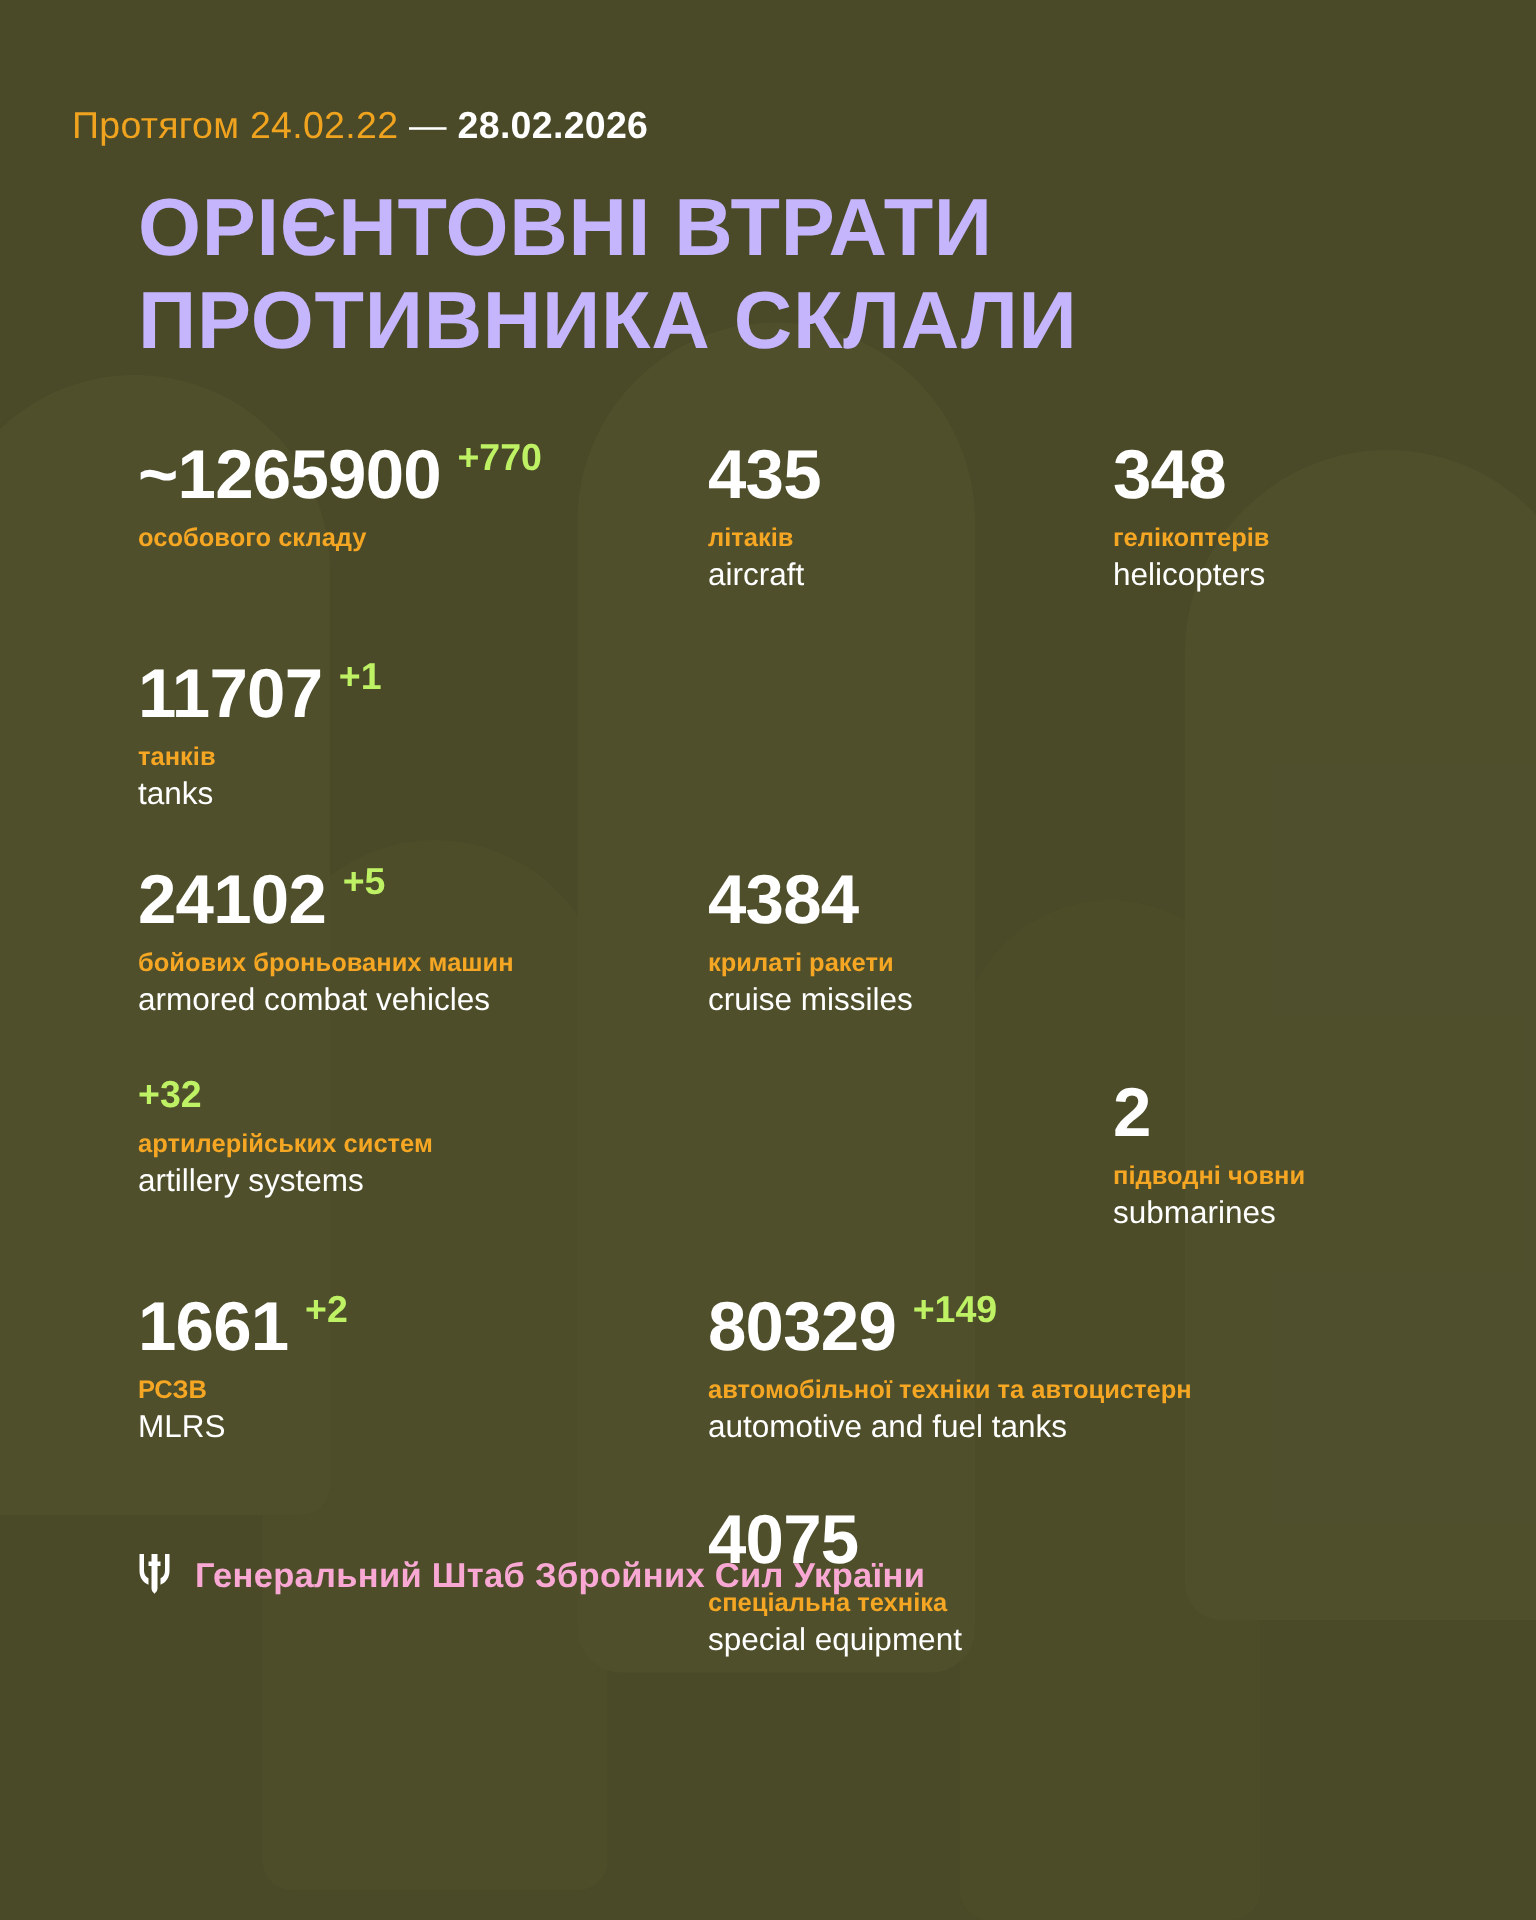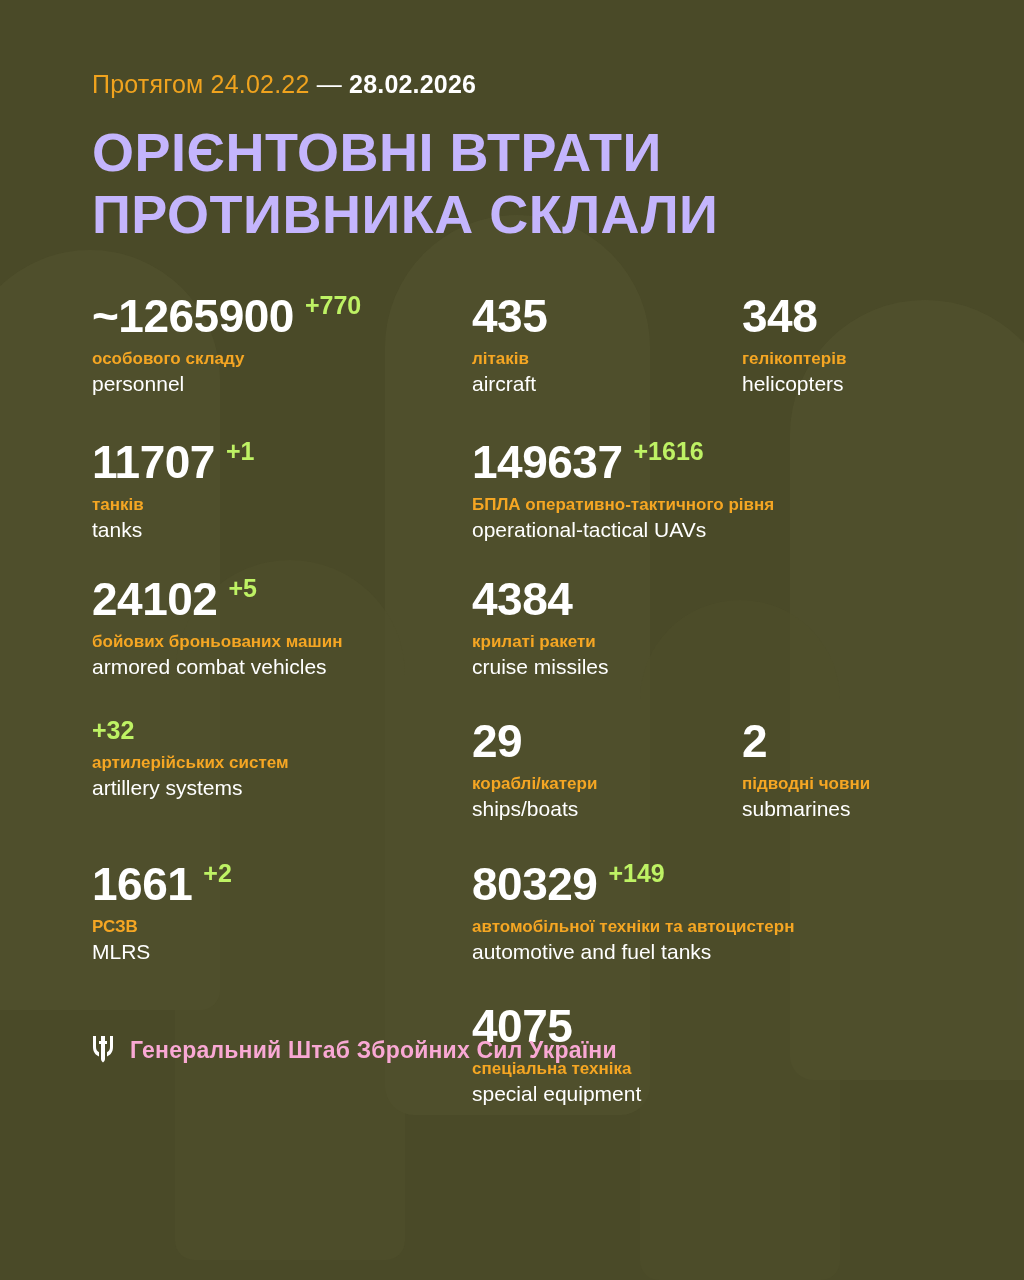--- a/index.html
+++ b/index.html
@@ -73,7 +73,7 @@
 
   
   .period {
-    margin: 70px 0 0 92px;
+    margin: 70px 0 0 48px;
     font-size: 25px;
     letter-spacing: 0.2px;
     color: #f0a31e;

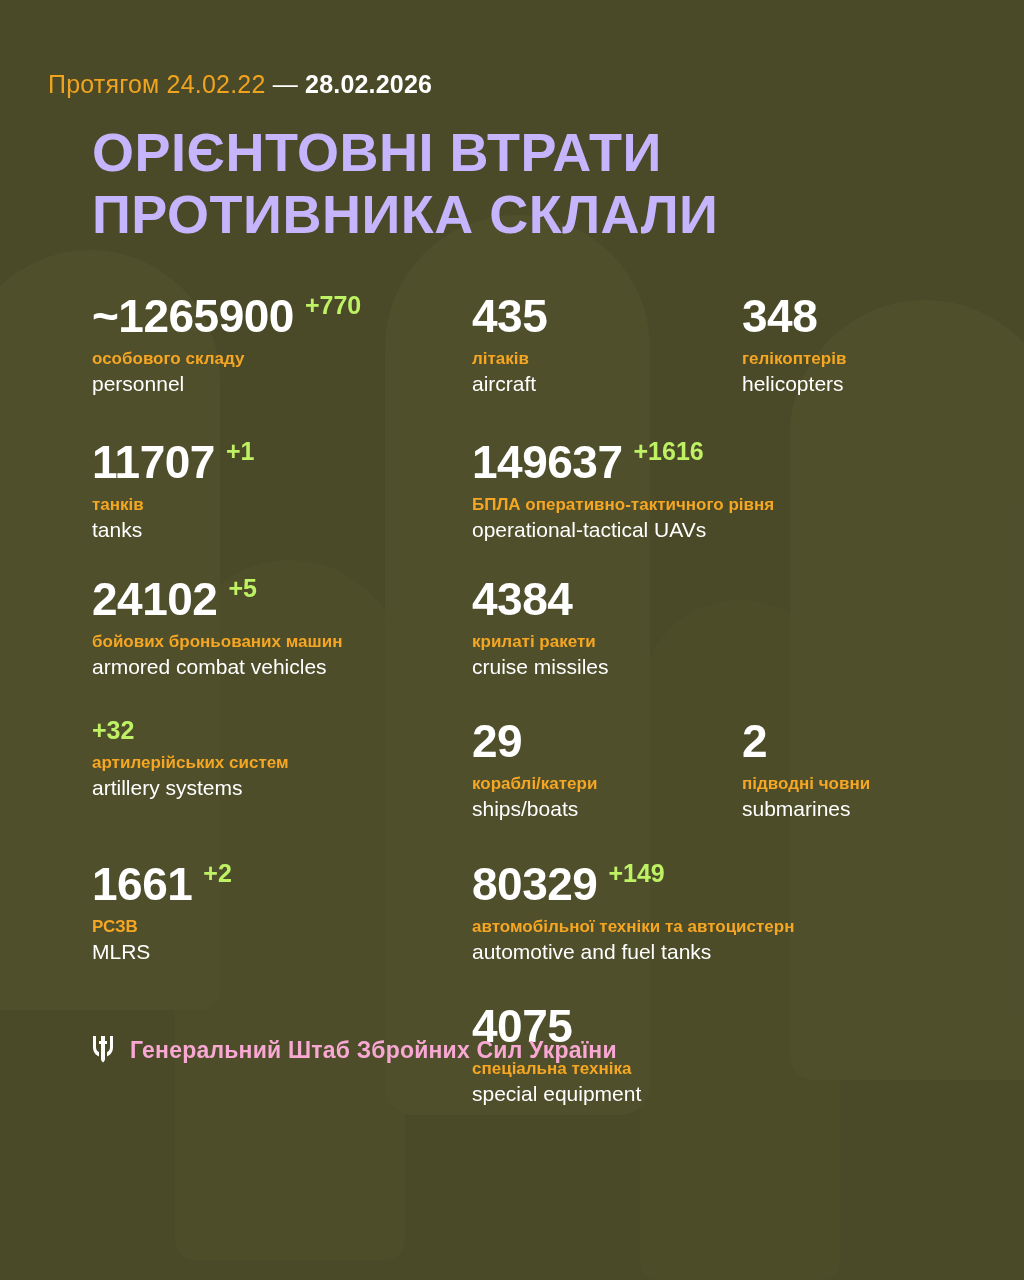--- a/index.html
+++ b/index.html
@@ -209,7 +209,6 @@
         <span class="delta">+770</span>
       </div>
       <div class="label-ua">особового складу</div>
-      <div class="label-en">personnel</div>
     </div>
 
     <div class="stat c1 r2">

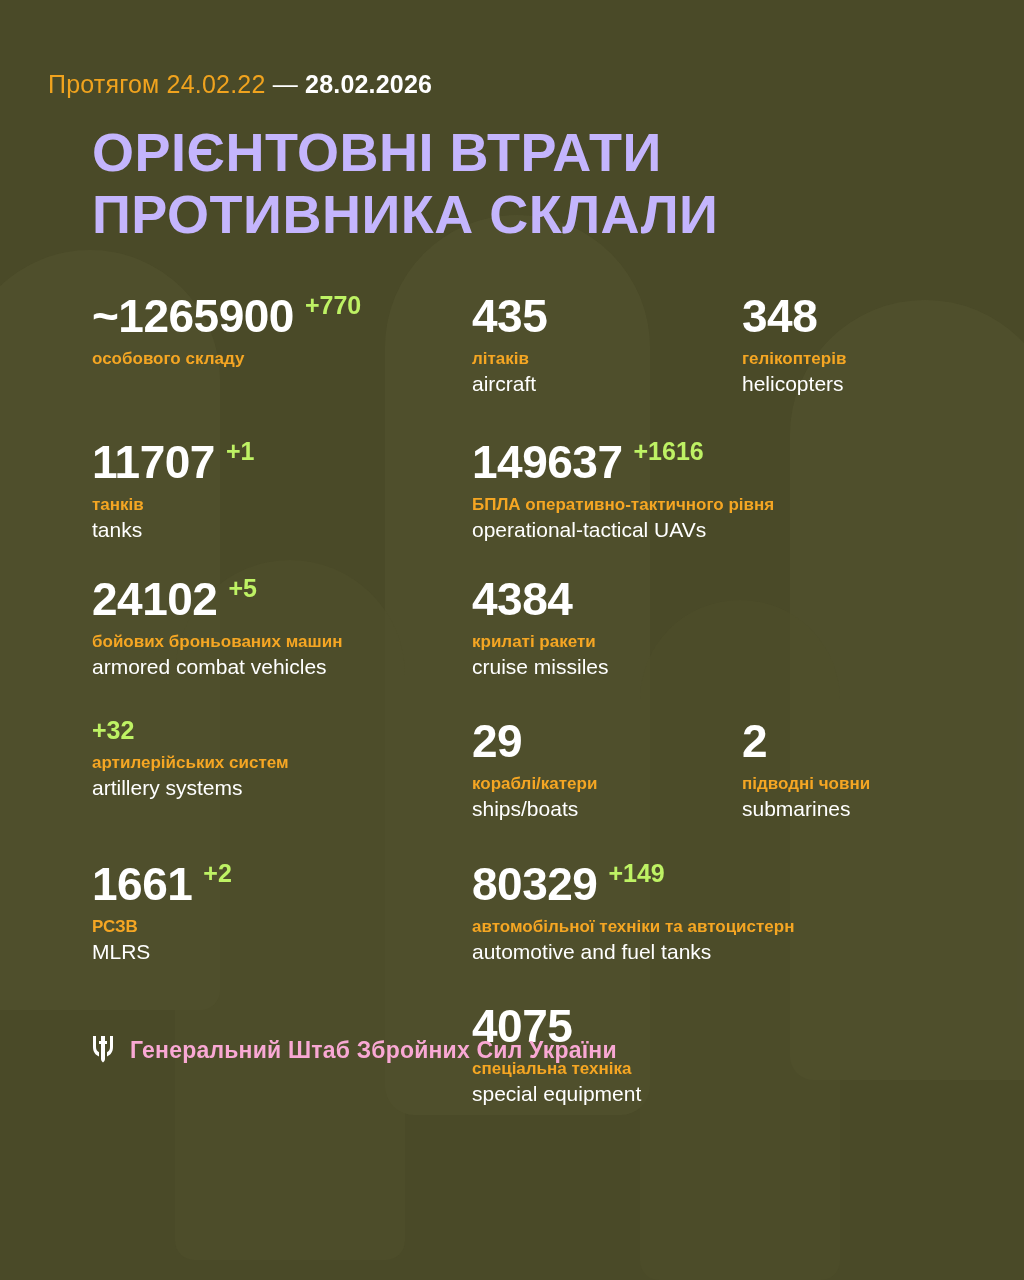--- a/index.html
+++ b/index.html
@@ -256,14 +256,6 @@
       <div class="label-en">aircraft</div>
     </div>
 
-    <div class="stat c2 r2">
-      <div class="num-row">
-        <span class="value">149637</span>
-        <span class="delta">+1616</span>
-      </div>
-      <div class="label-ua">БПЛА оперативно-тактичного рівня</div>
-      <div class="label-en">operational-tactical UAVs</div>
-    </div>
 
     <div class="stat c2 r3">
       <div class="num-row">

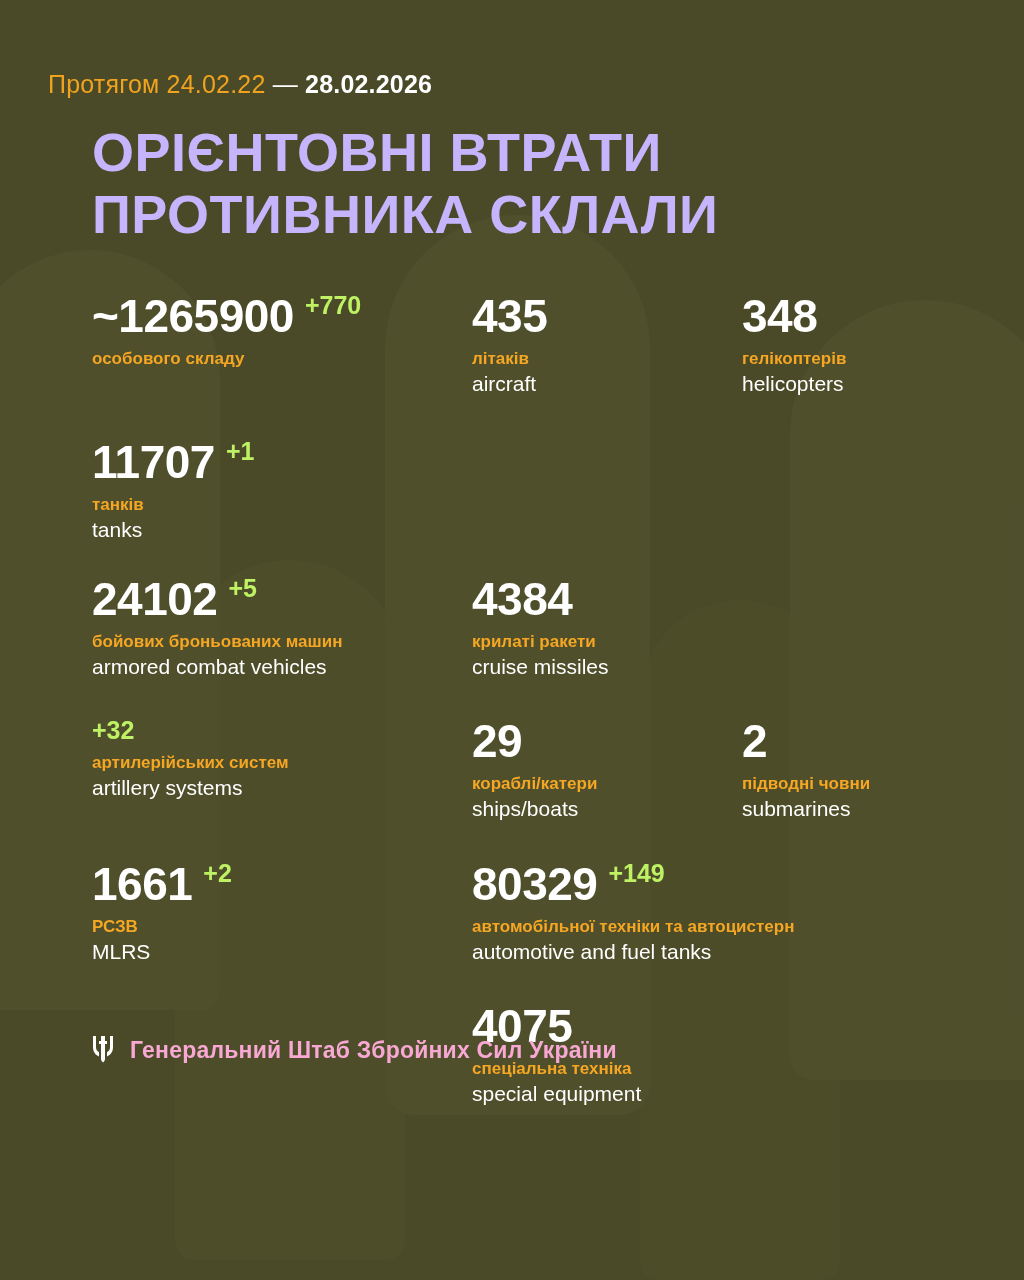--- a/index.html
+++ b/index.html
@@ -266,14 +266,6 @@
       <div class="label-en">cruise missiles</div>
     </div>
 
-    <div class="stat c2 r4">
-      <div class="num-row">
-        <span class="value">29</span>
-        <span class="delta"></span>
-      </div>
-      <div class="label-ua">кораблі/катери</div>
-      <div class="label-en">ships/boats</div>
-    </div>
 
     <div class="stat c2 r5">
       <div class="num-row">

